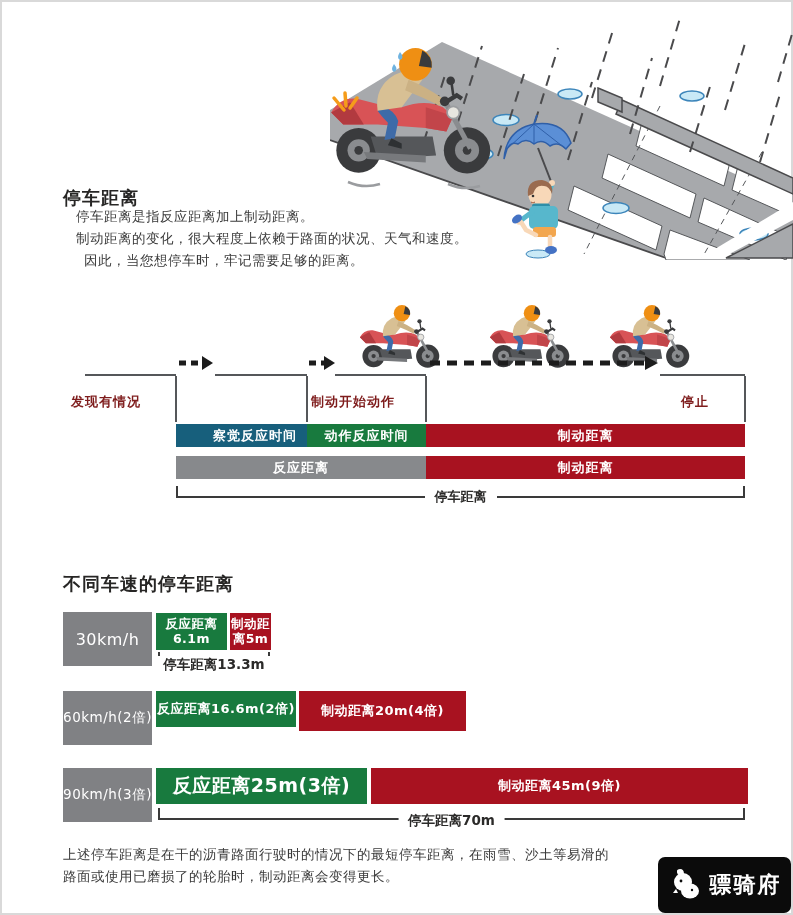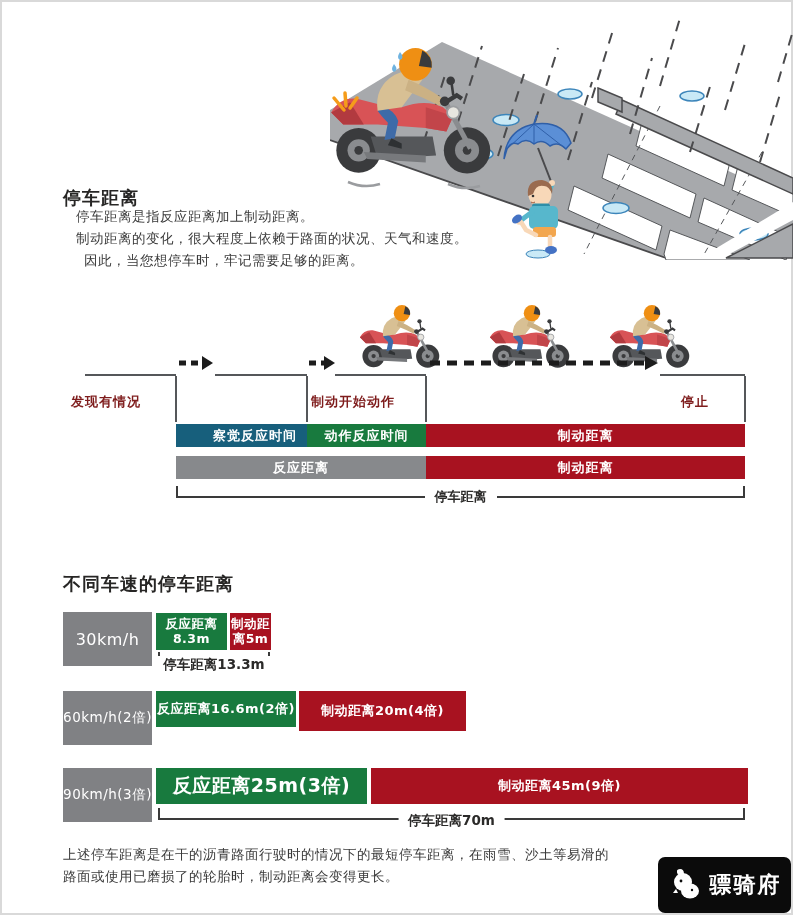--- a/index.html
+++ b/index.html
@@ -213,7 +213,7 @@
   <div class="abs speedbox" style="left:63px;top:612px;width:89px;height:54px;font-size:16px">30km/h</div>
   <div class="abs distbar" style="left:156px;top:613px;width:71px;height:37px;background:#187A3E;font-size:12.5px">
     <span>反应距离</span>
-    <span>8.3m</span>
+    <span>6.1m</span>
   </div>
   <div class="abs distbar" style="left:230px;top:613px;width:41px;height:37px;background:#A81220;font-size:12.5px">
     <span>制动距</span>

